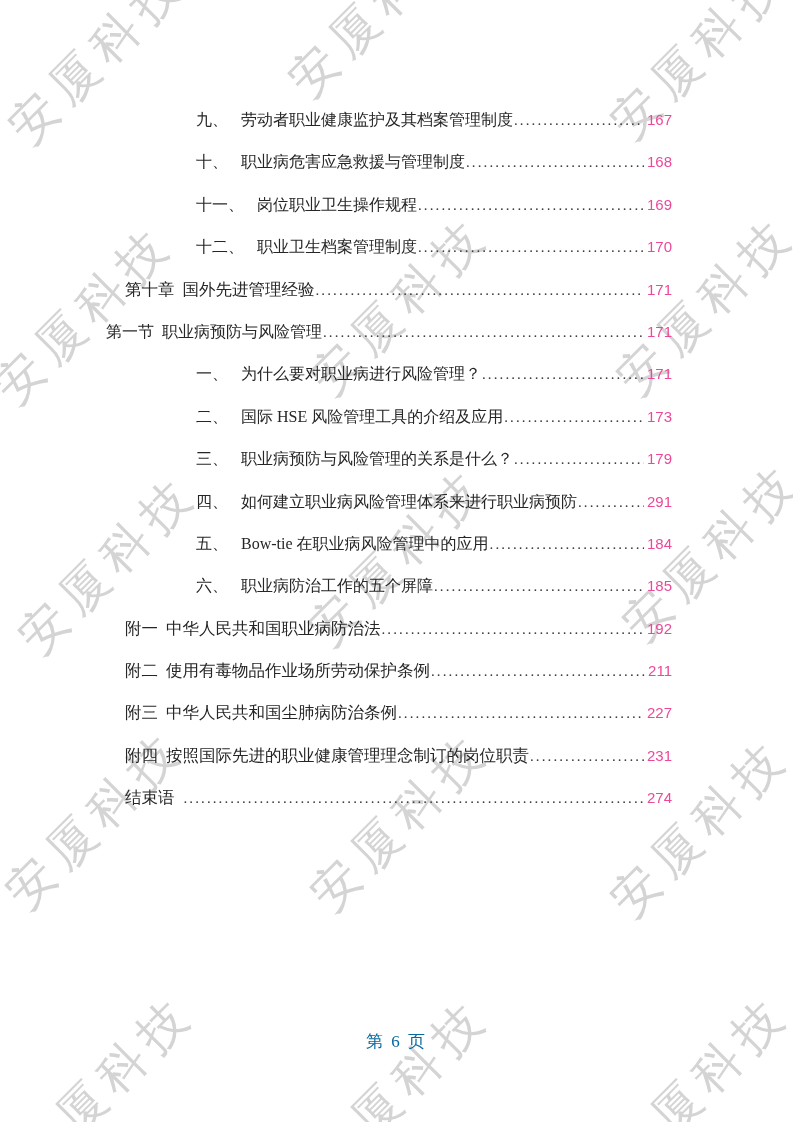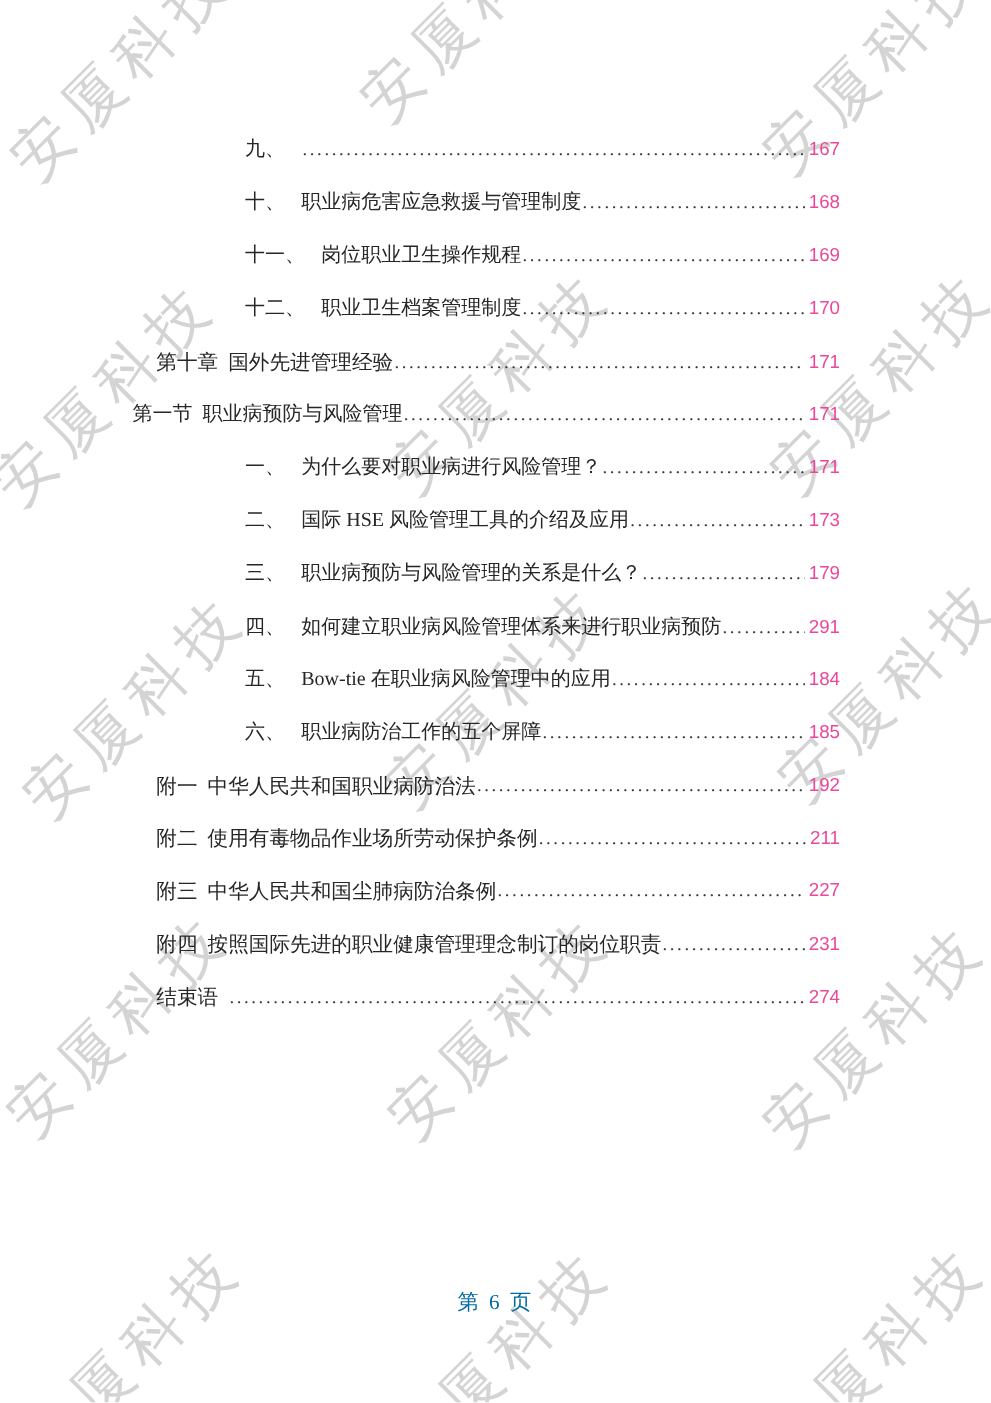--- a/index.html
+++ b/index.html
@@ -96,6 +96,7 @@
   <div class="toc">
       <div class="row level-item">
         <span class="num">九、</span>
+        <span class="txt">劳动者职业健康监护及其档案管理制度</span>
         <span class="leader">................................................................................................................................................................................................................................................</span>
         <span class="pg">167</span>
       </div>

